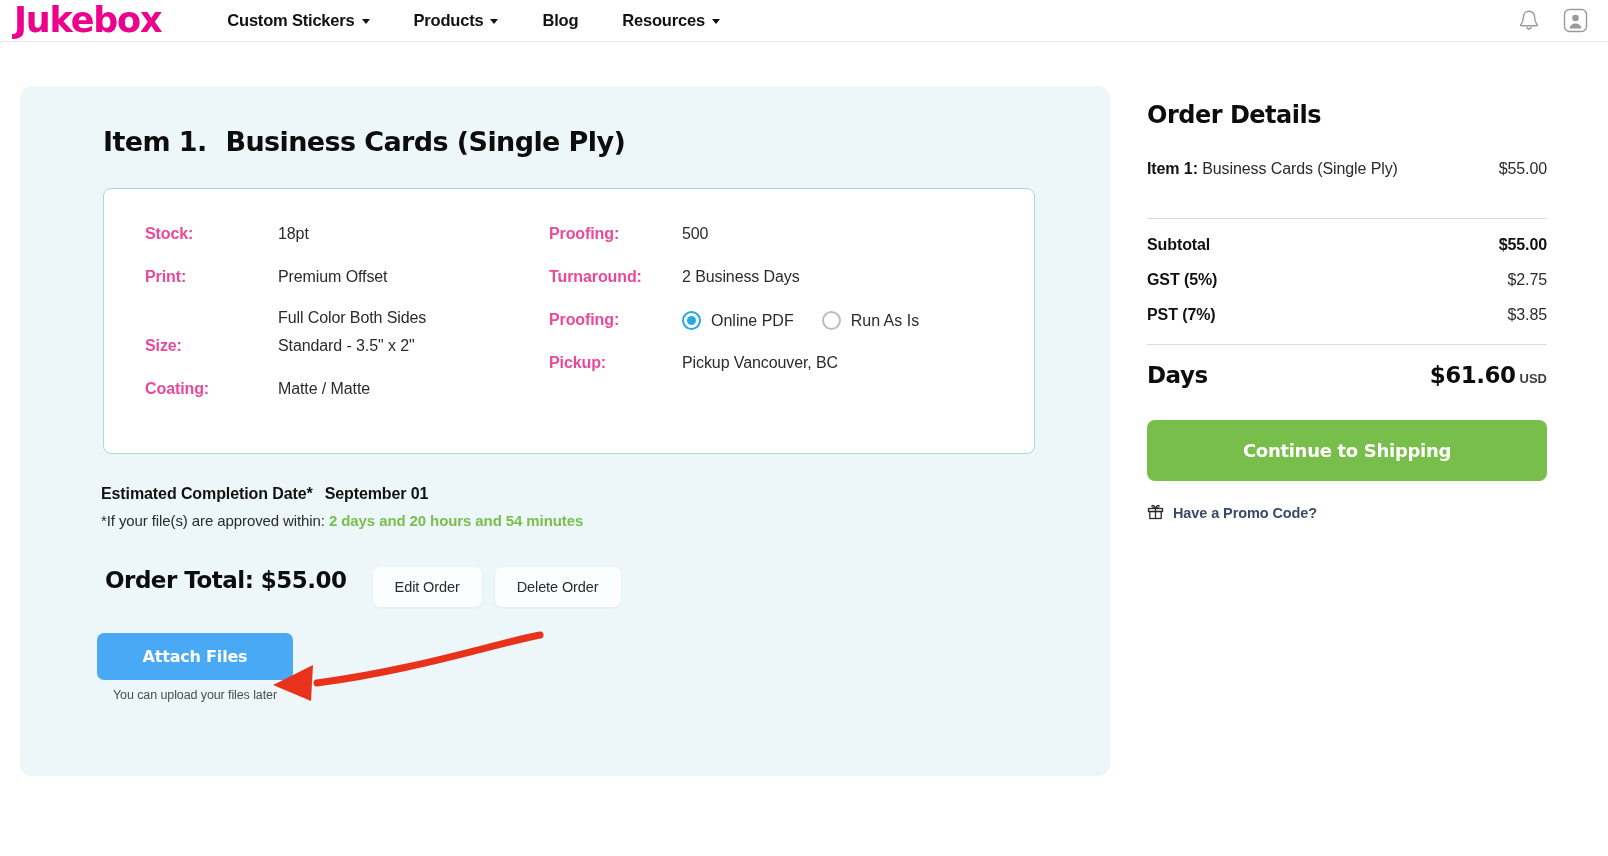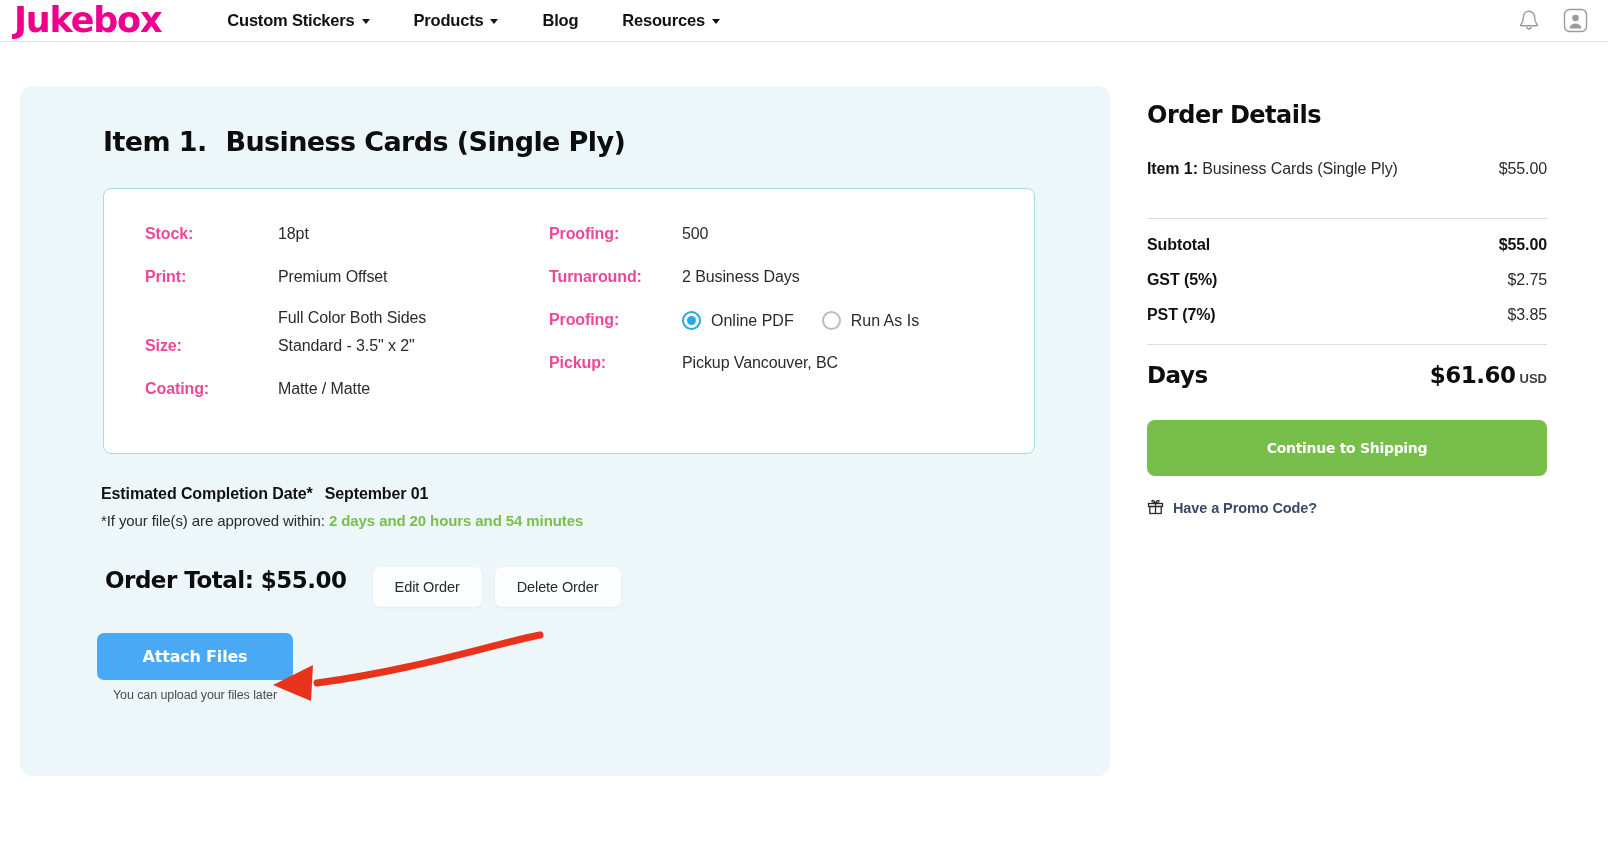--- a/index.html
+++ b/index.html
@@ -273,7 +273,7 @@
     margin-top: 32px;
     background: #77bf4a;
     border: none; border-radius: 8px;
-    color: #ffffff; font-size: 14px; font-weight: bold;
+    color: #ffffff; font-size: 18px; font-weight: bold;
     padding: 20px 12px; cursor: pointer;
     font-family: "DejaVu Sans", sans-serif;
     letter-spacing: -0.3px;

